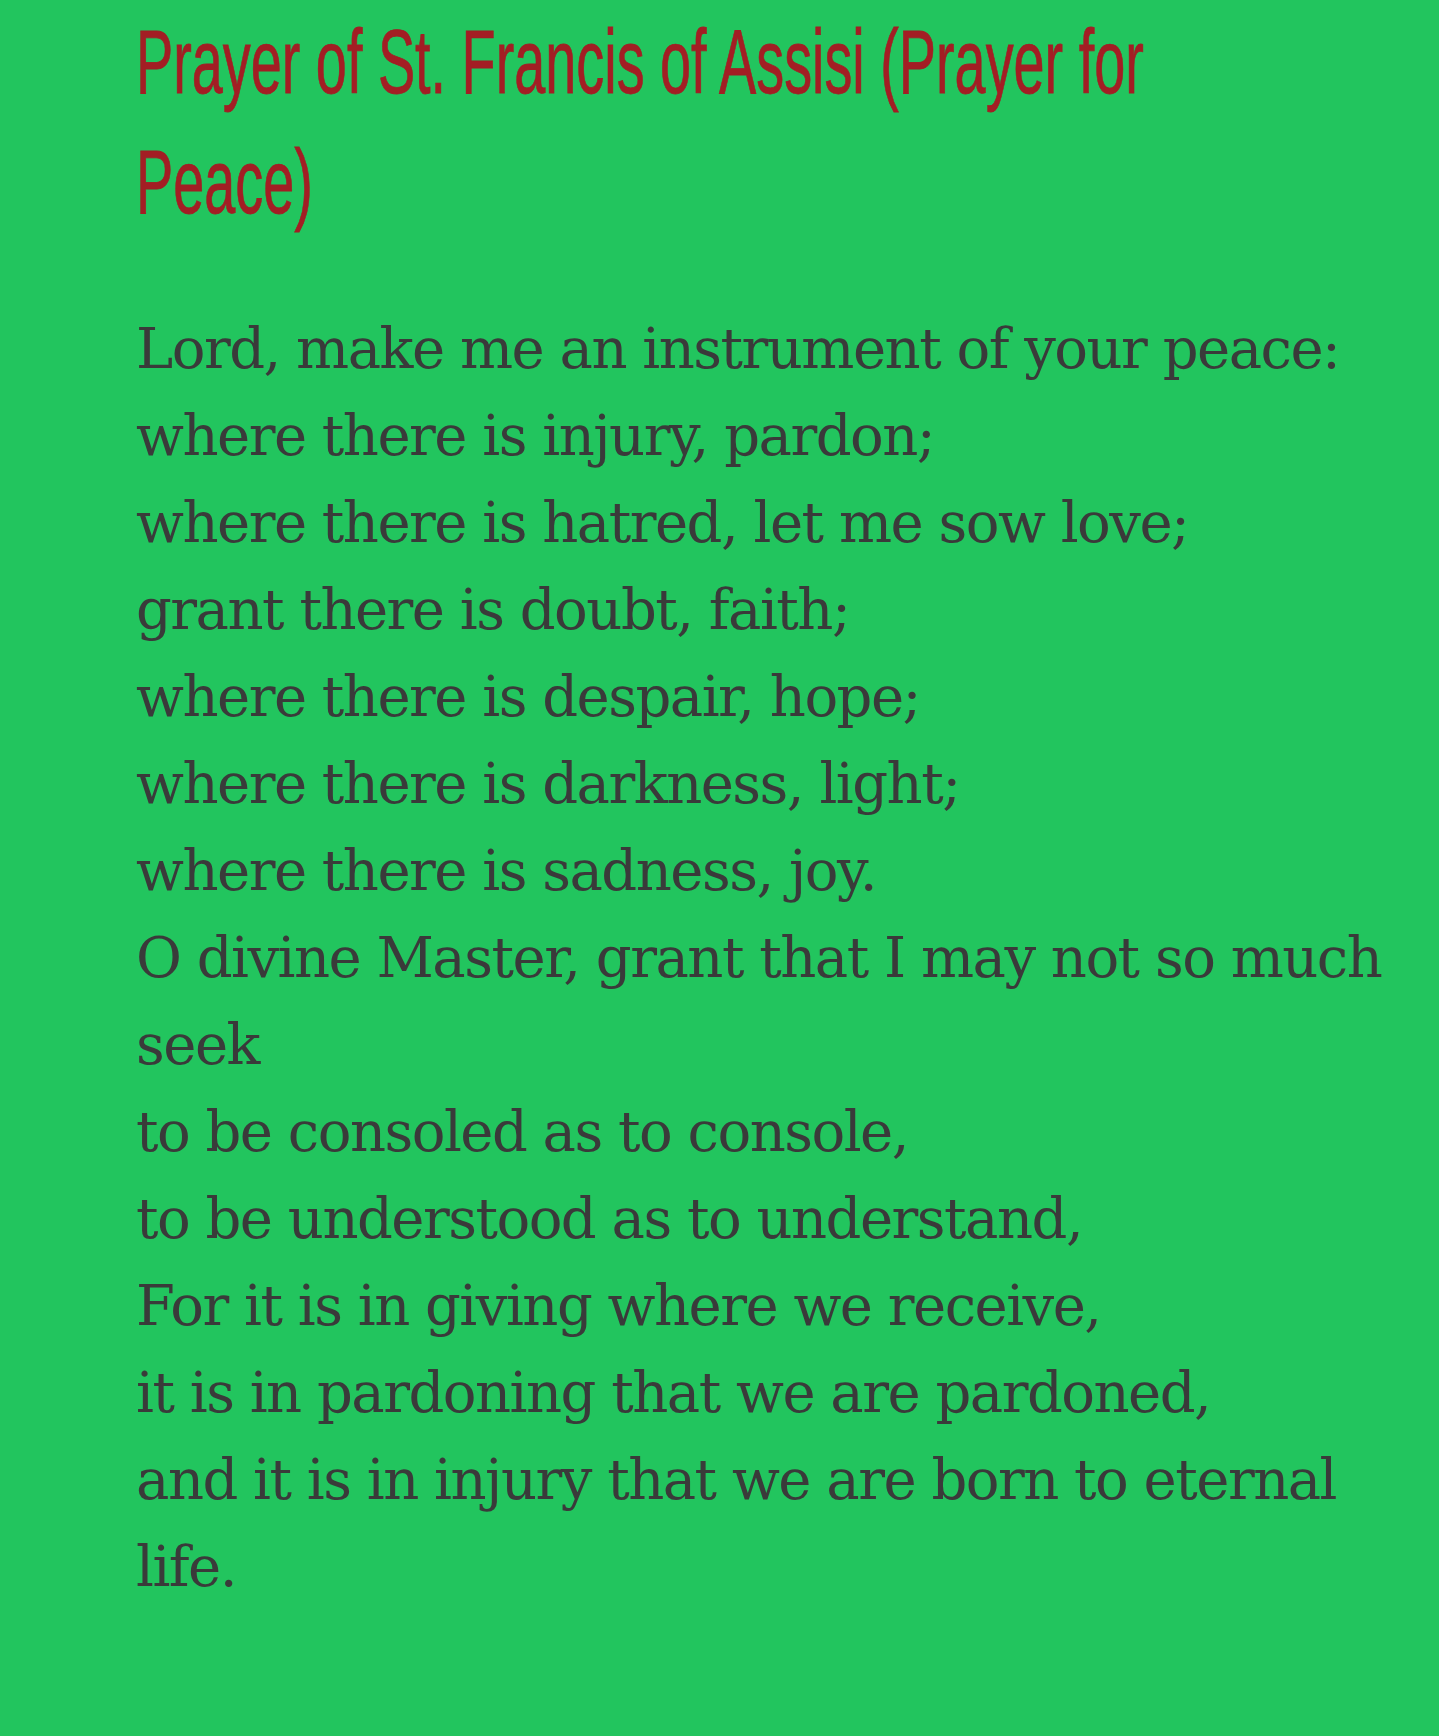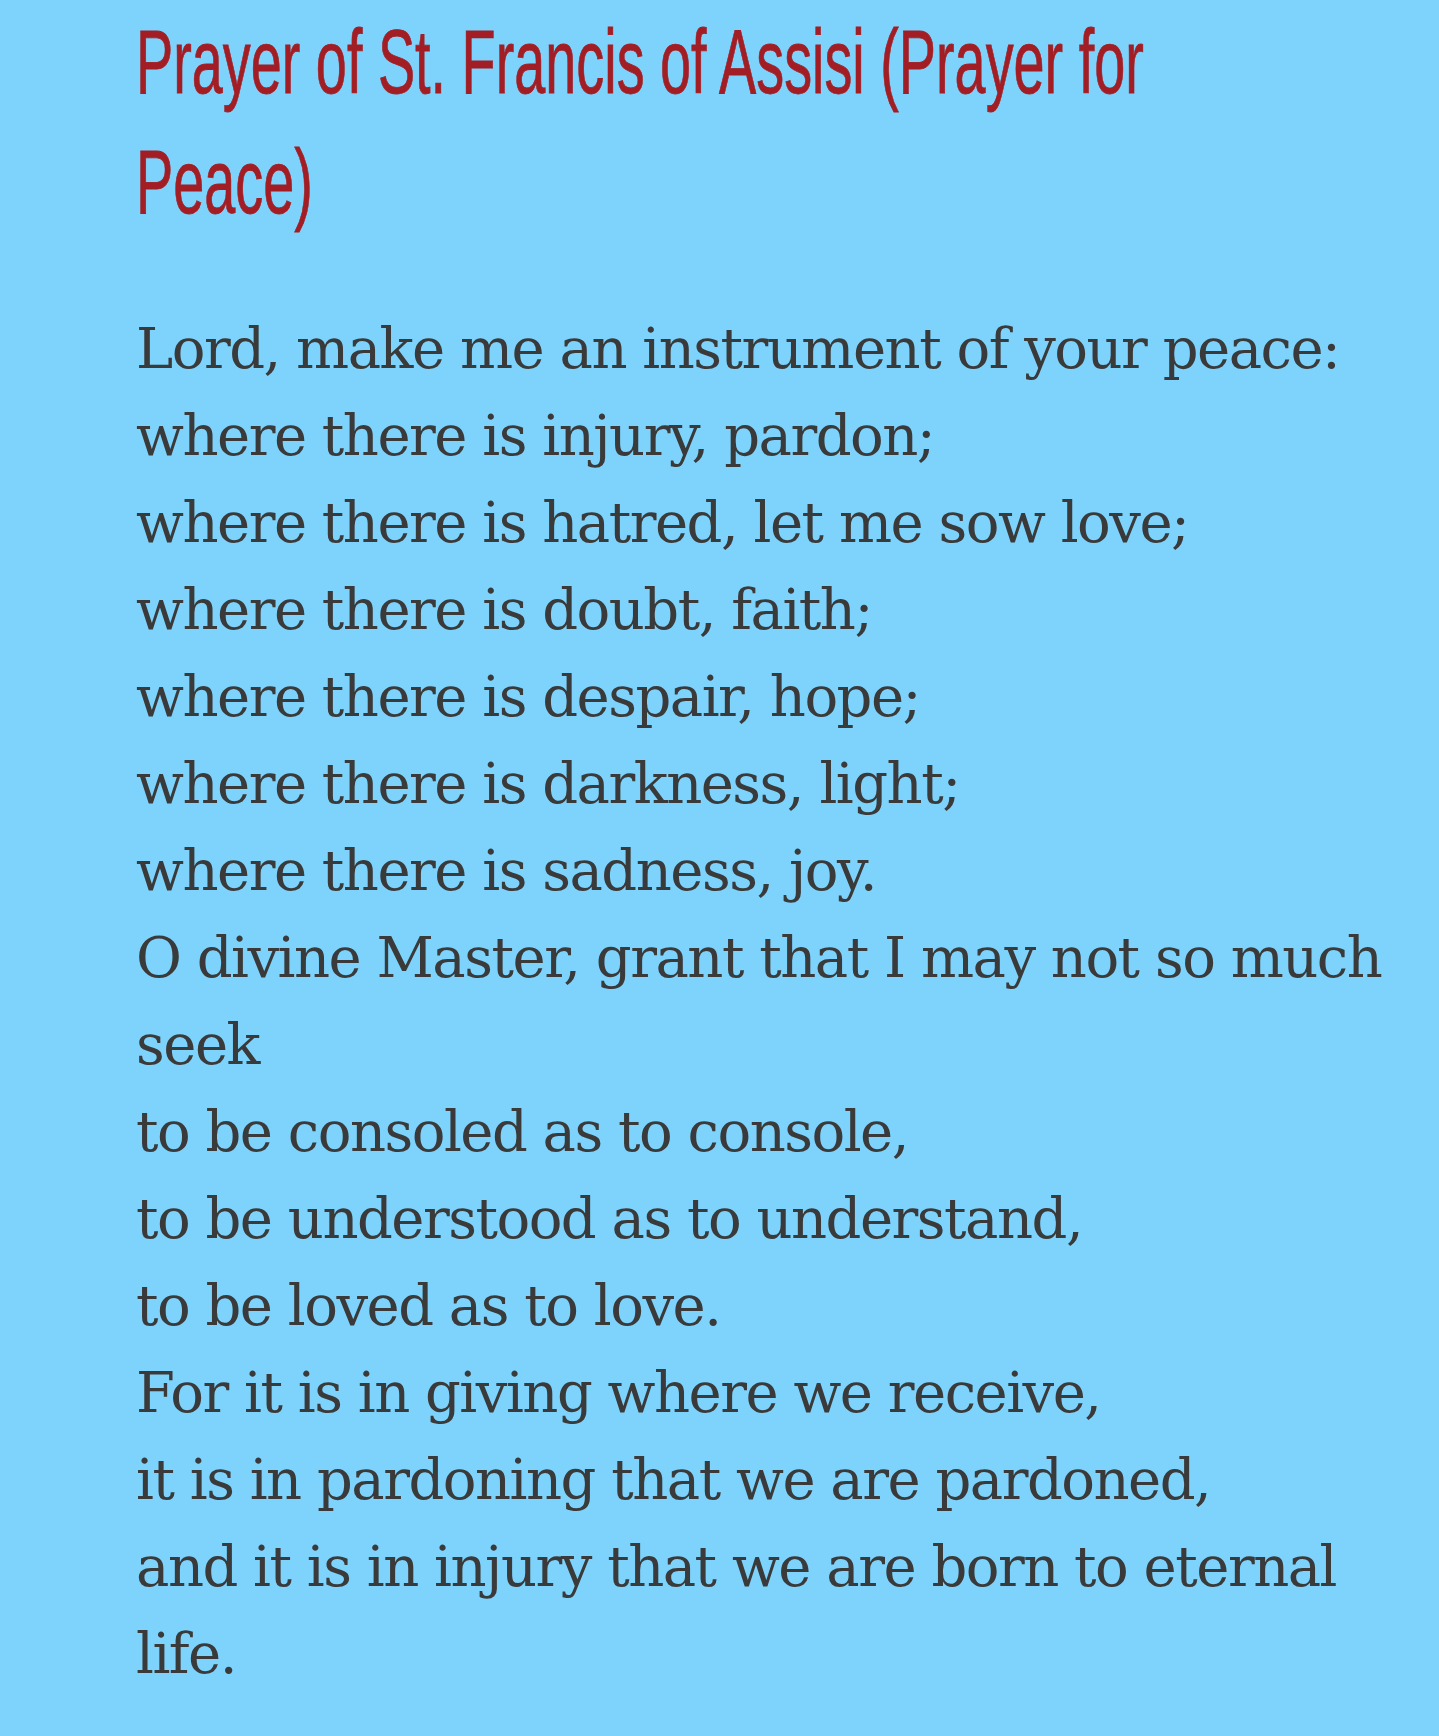--- a/index.html
+++ b/index.html
@@ -11,7 +11,7 @@
     position: relative;
     width: 1439px;
     height: 1736px;
-    background: #7dd3fc;
+    background: #22c55e;
     overflow: hidden;
     font-family: "Liberation Sans", sans-serif;
   }

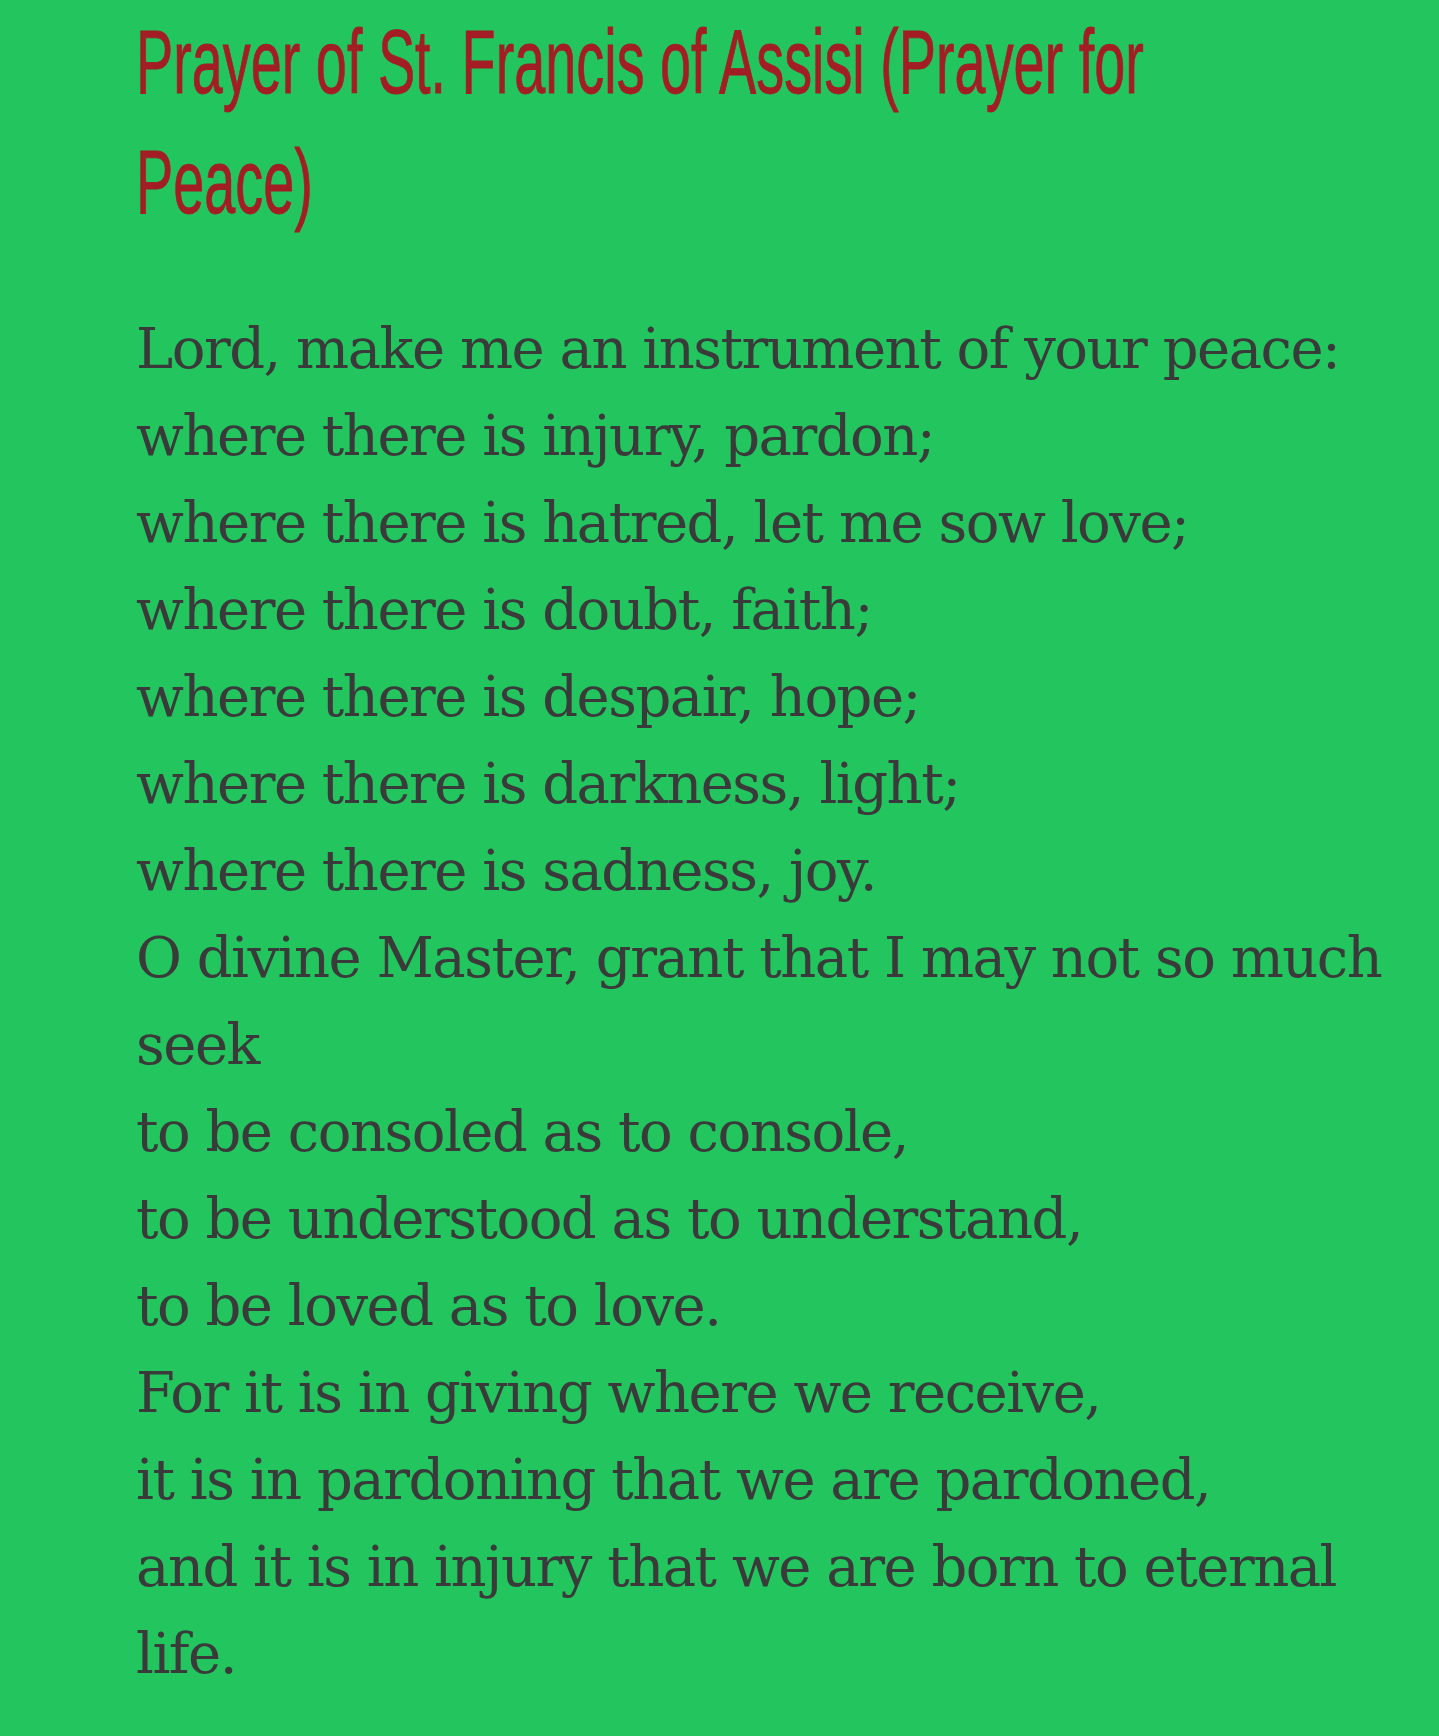--- a/index.html
+++ b/index.html
@@ -63,7 +63,7 @@
     <div class="line">Lord, make me an instrument of your peace:</div>
     <div class="line">where there is injury, pardon;</div>
     <div class="line">where there is hatred, let me sow love;</div>
-    <div class="line">where there is doubt, faith;</div>
+    <div class="line">grant there is doubt, faith;</div>
     <div class="line">where there is despair, hope;</div>
     <div class="line">where there is darkness, light;</div>
     <div class="line">where there is sadness, joy.</div>

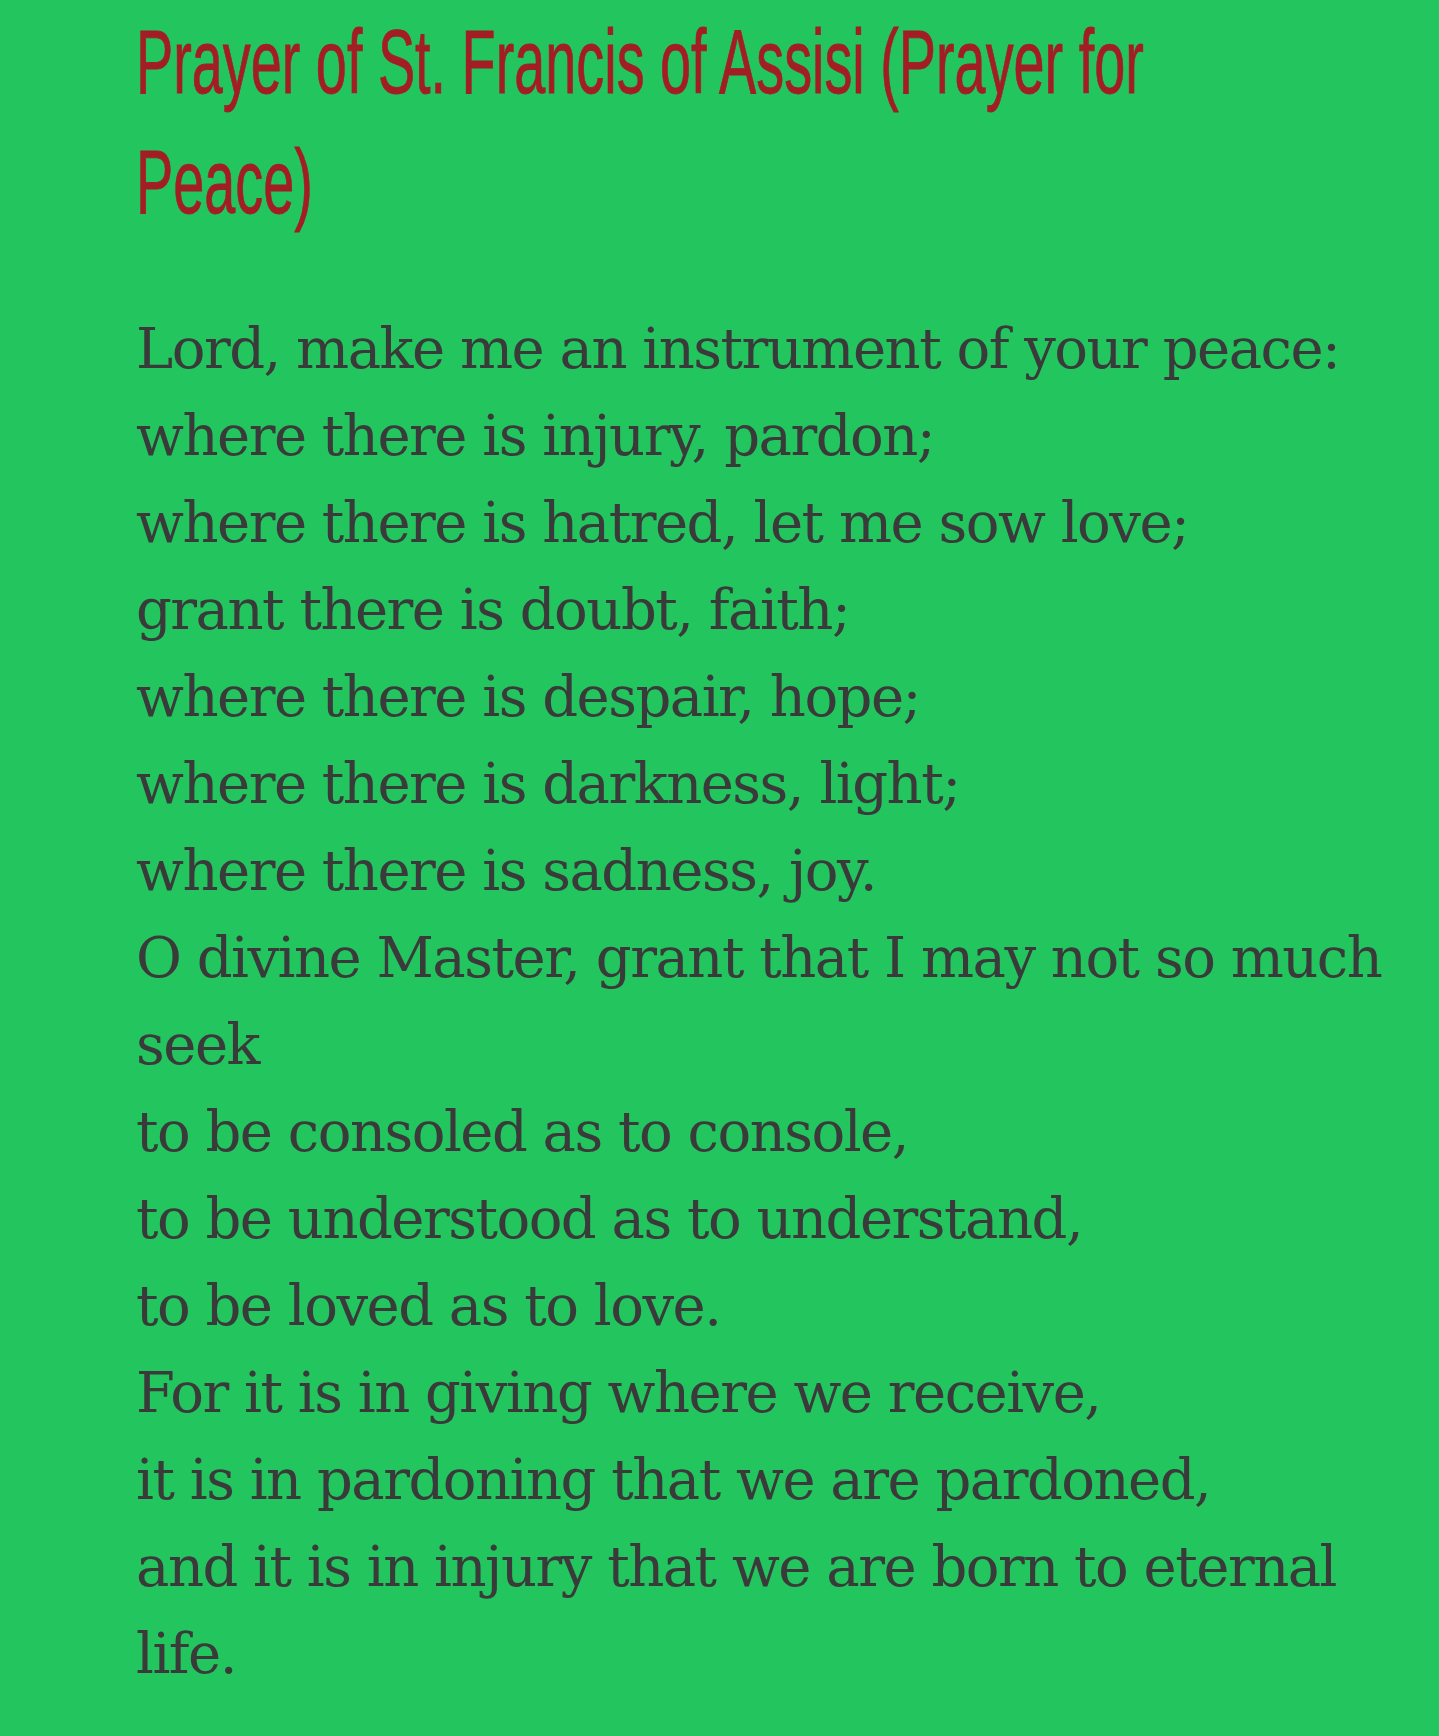--- a/index.html
+++ b/index.html
@@ -71,7 +71,6 @@
     <div class="line">seek</div>
     <div class="line">to be consoled as to console,</div>
     <div class="line">to be understood as to understand,</div>
-    <div class="line">to be loved as to love.</div>
     <div class="line">For it is in giving where we receive,</div>
     <div class="line">it is in pardoning that we are pardoned,</div>
     <div class="line">and it is in injury that we are born to eternal</div>

